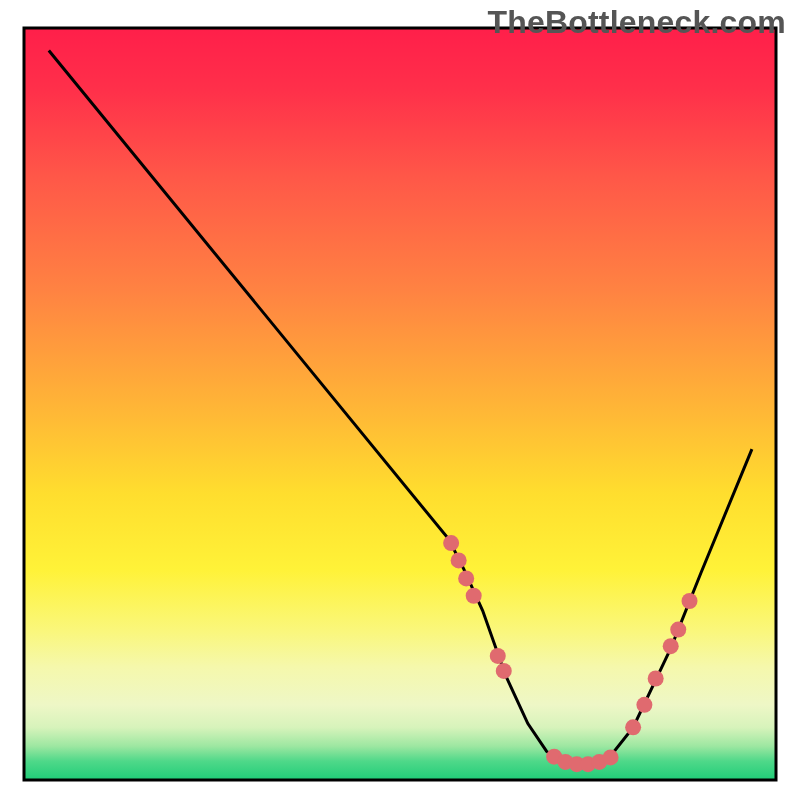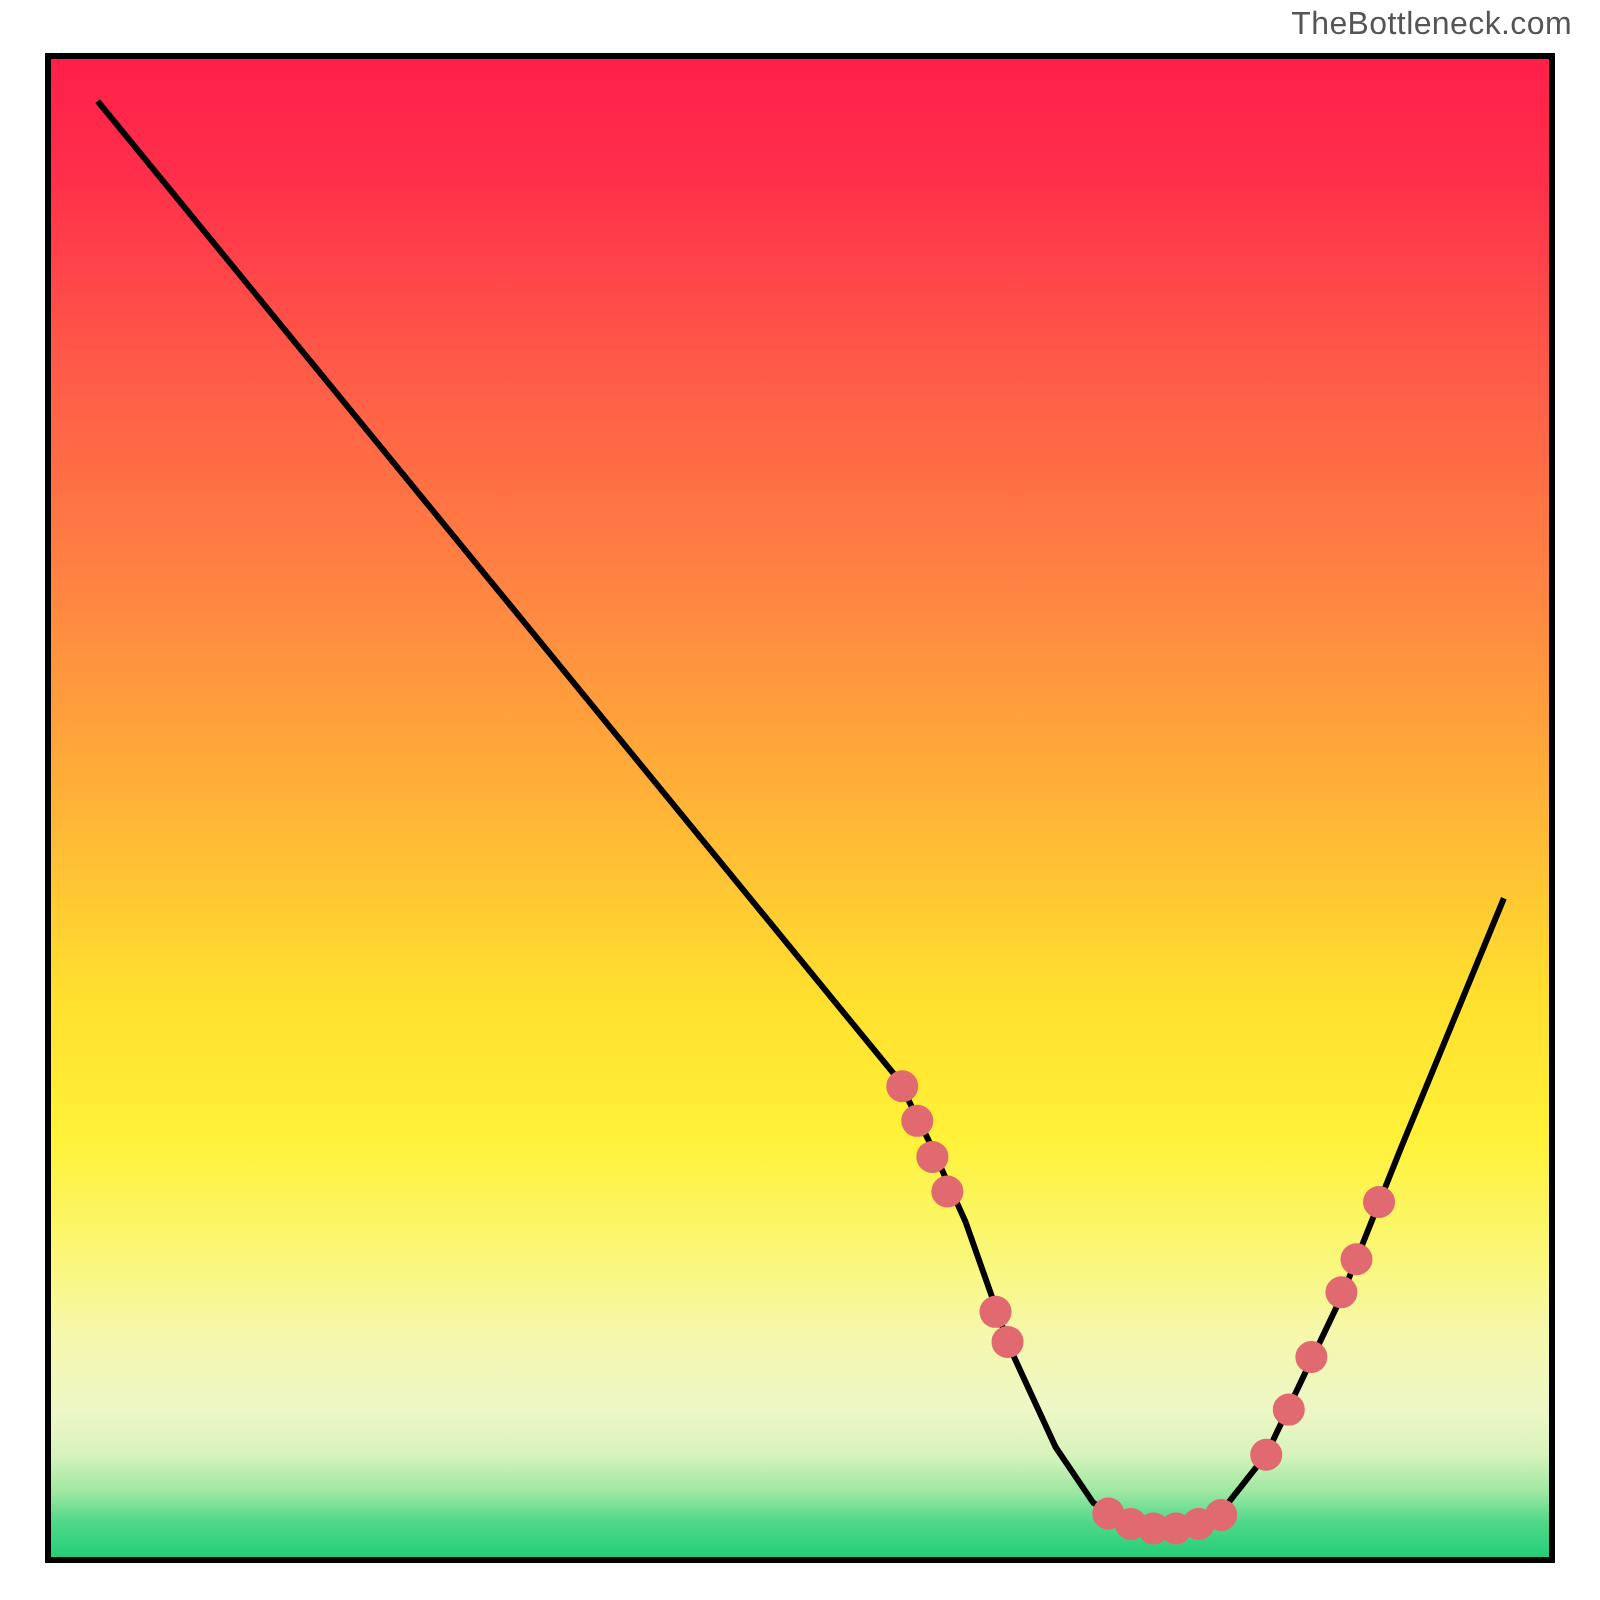--- a/index.html
+++ b/index.html
@@ -20,8 +20,8 @@
     position: absolute;
     top: 4px;
     right: 14px;
-    font-size: 16px;
-    font-weight: normal;
+    font-size: 32px;
+    font-weight: bold;
     color: #555;
     z-index: 10;
     letter-spacing: 0.2px;

